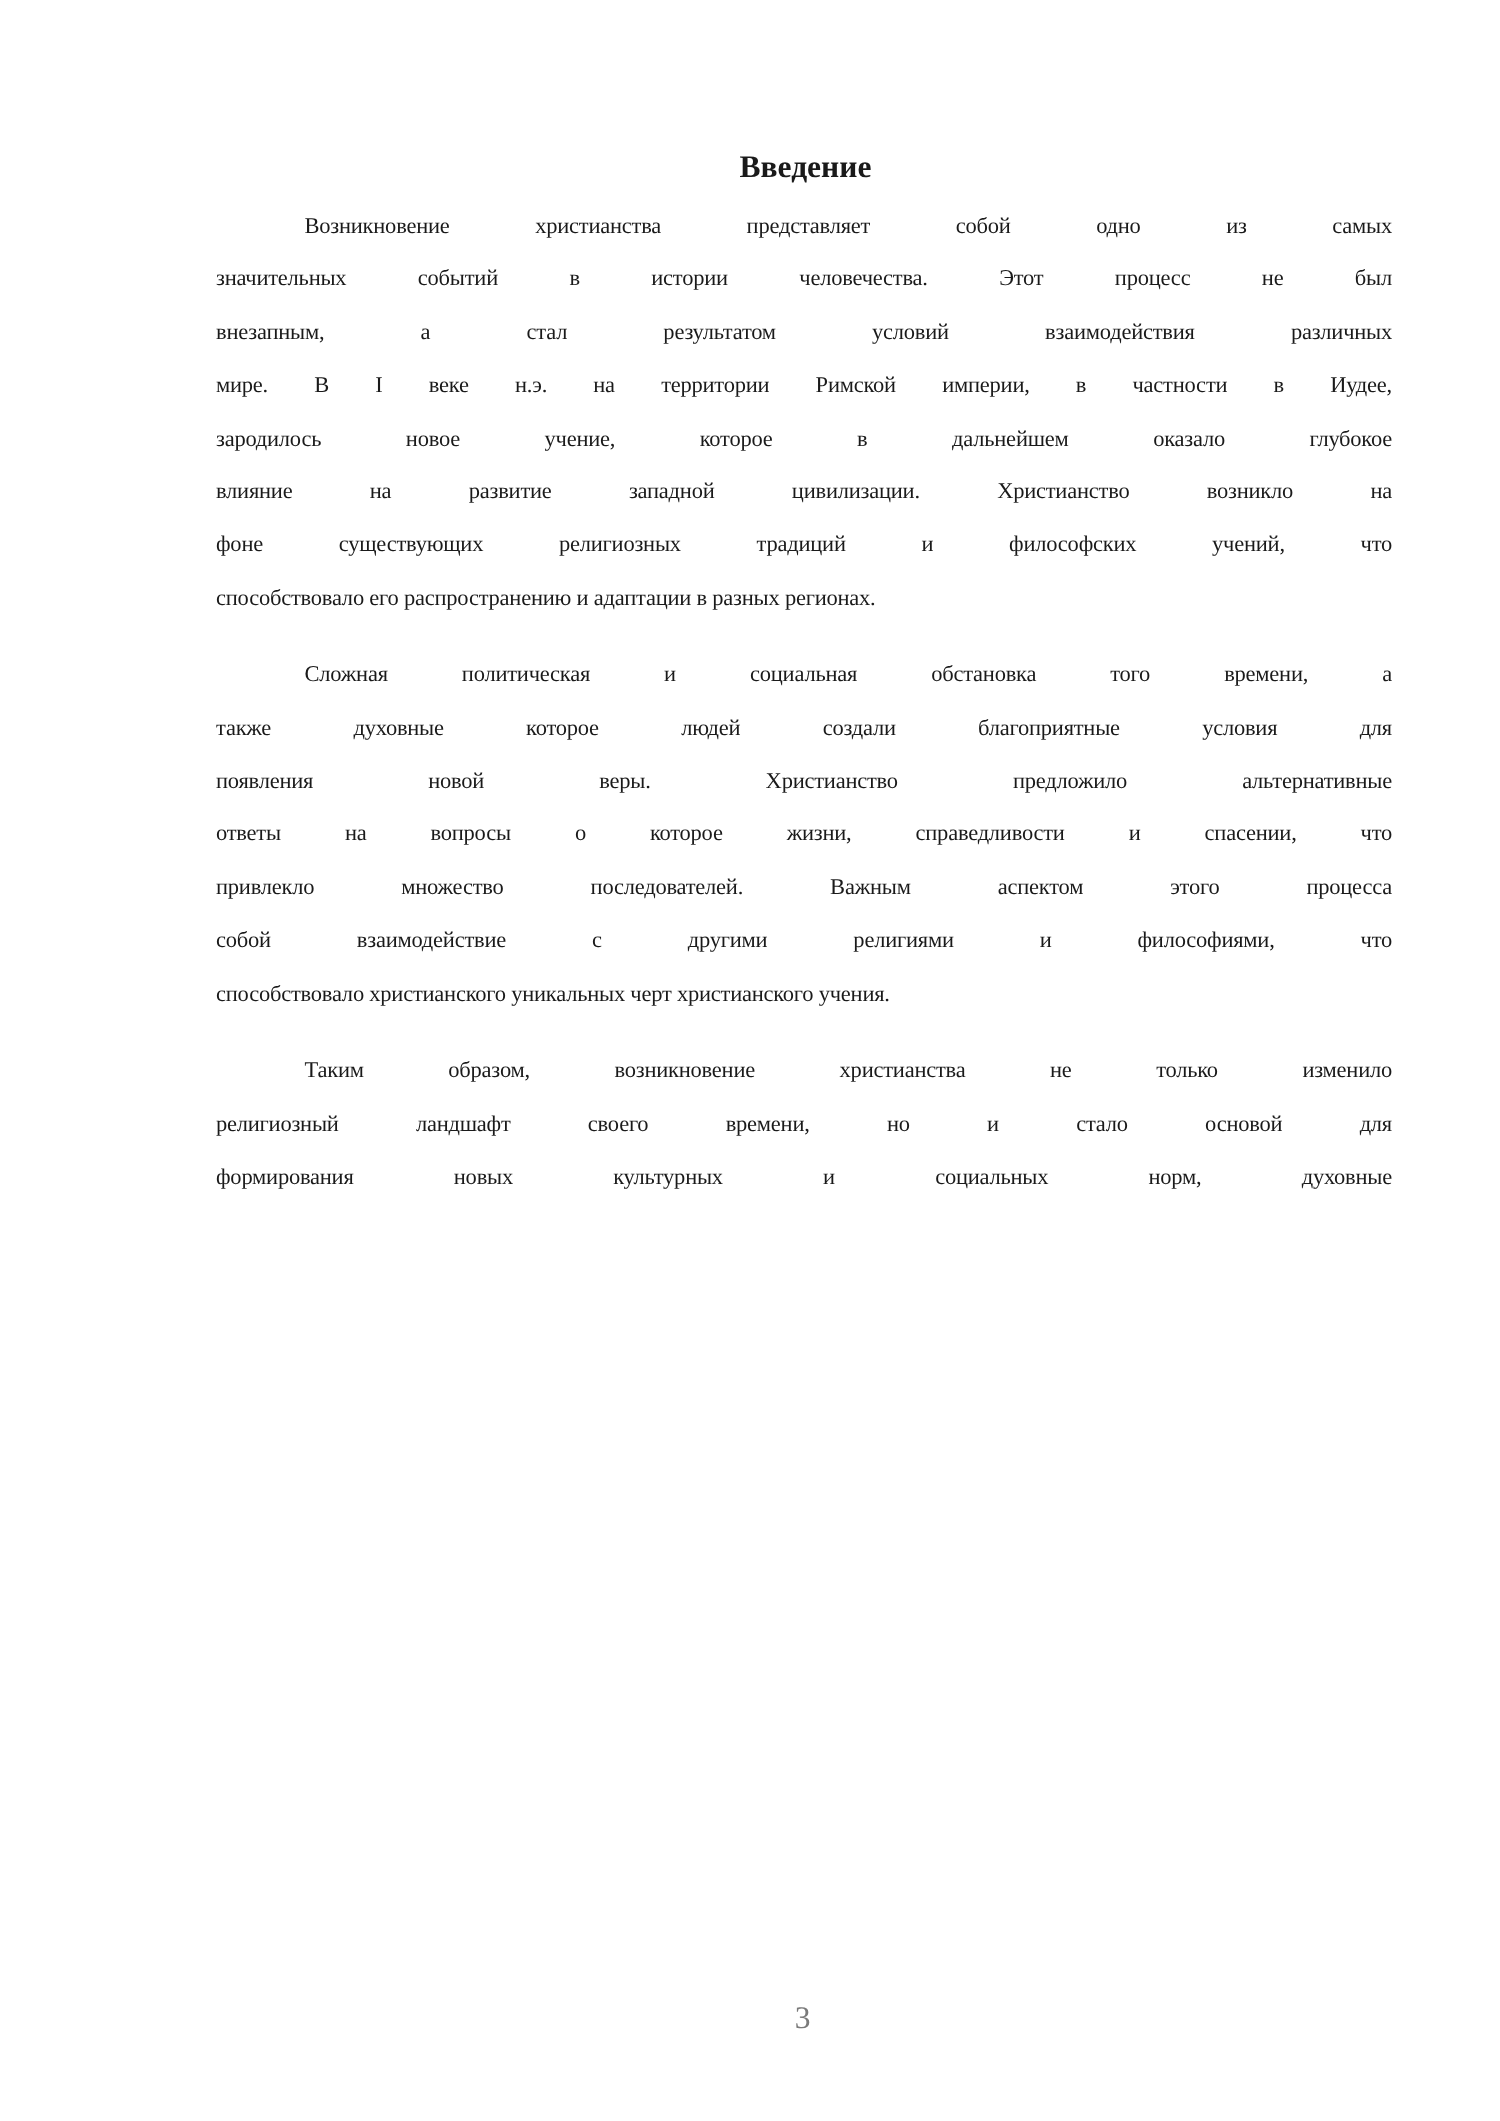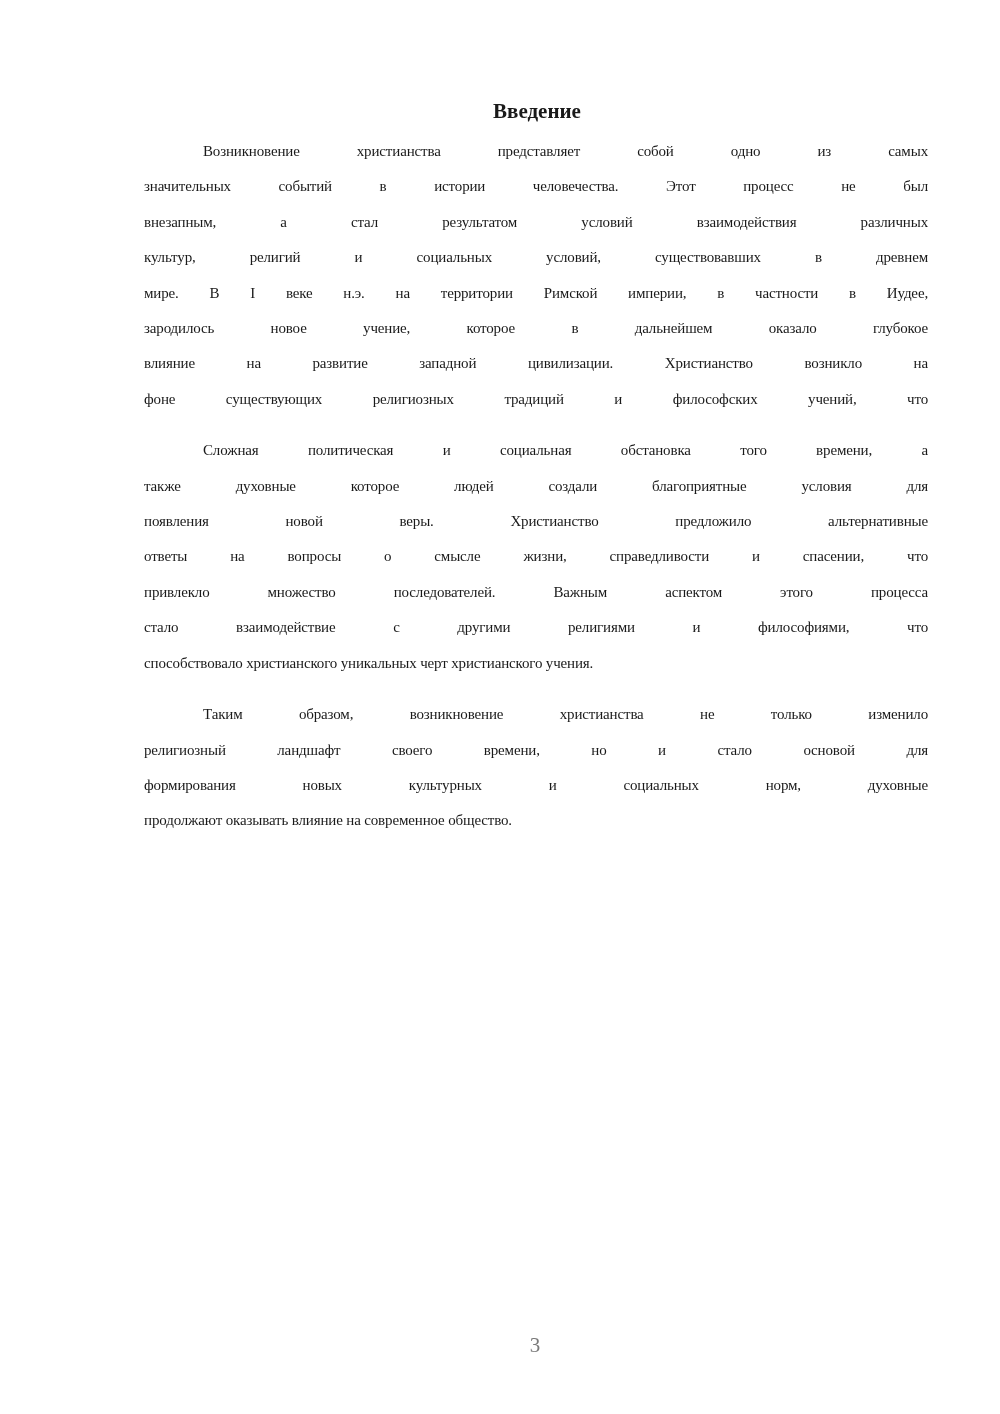--- a/index.html
+++ b/index.html
@@ -80,7 +80,6 @@
       <span class="line first">Возникновение христианства представляет собой одно из самых</span>
       <span class="line">значительных событий в истории человечества. Этот процесс не был</span>
       <span class="line">внезапным, а стал результатом условий взаимодействия различных</span>
-      <span class="line">культур, религий и социальных условий, существовавших в древнем</span>
       <span class="line">мире. В I веке н.э. на территории Римской империи, в частности в Иудее,</span>
       <span class="line">зародилось новое учение, которое в дальнейшем оказало глубокое</span>
       <span class="line">влияние на развитие западной цивилизации. Христианство возникло на</span>

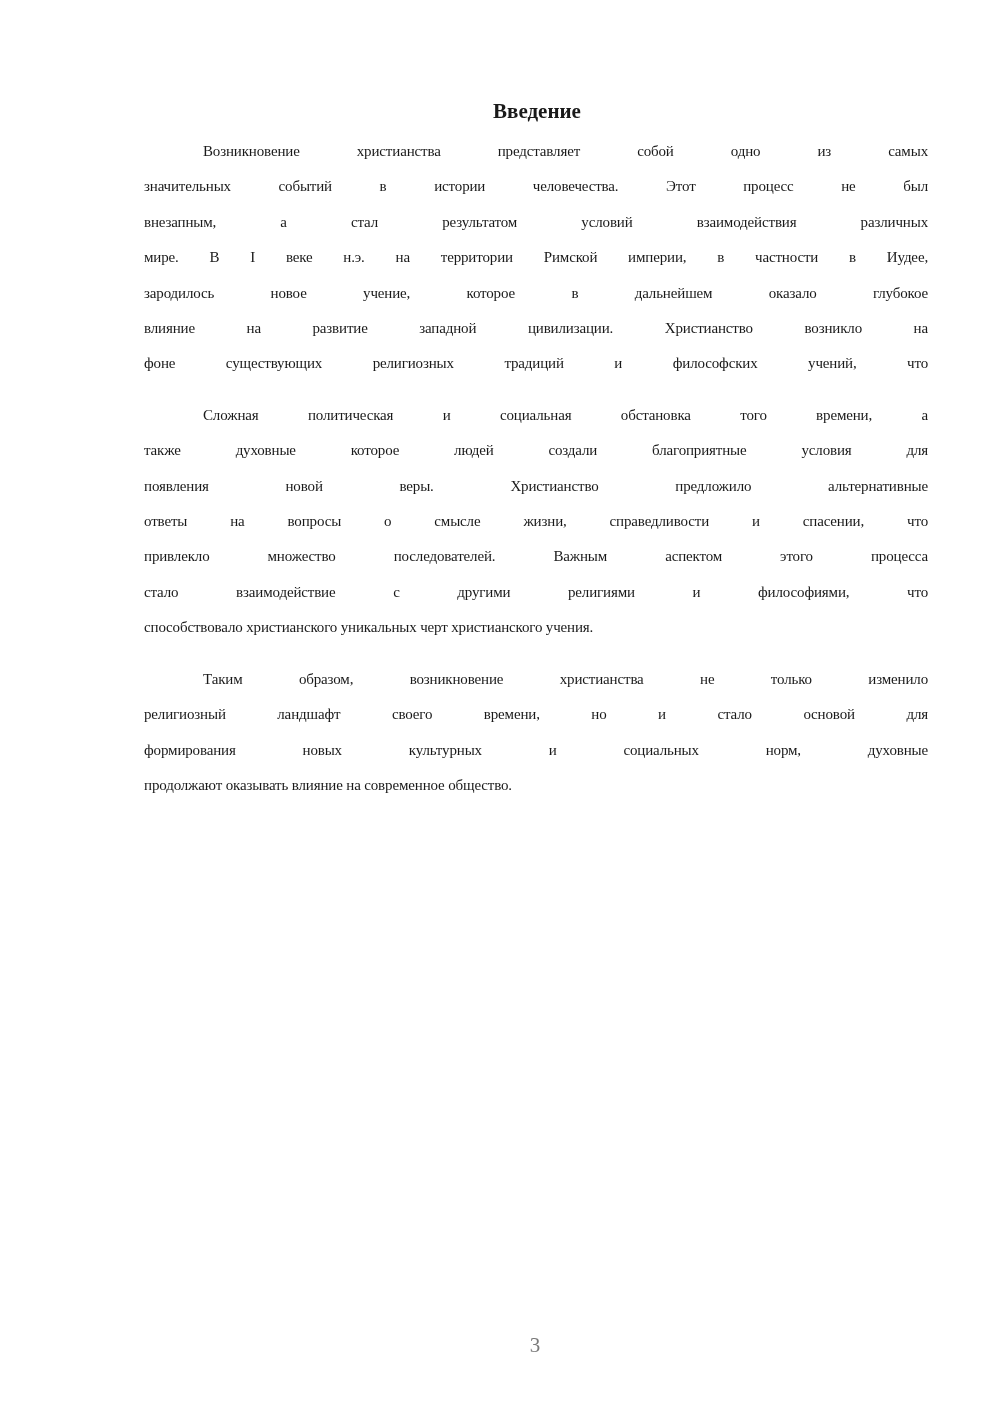--- a/index.html
+++ b/index.html
@@ -84,6 +84,7 @@
       <span class="line">зародилось новое учение, которое в дальнейшем оказало глубокое</span>
       <span class="line">влияние на развитие западной цивилизации. Христианство возникло на</span>
       <span class="line">фоне существующих религиозных традиций и философских учений, что</span>
+      <span class="line last">способствовало его распространению и адаптации в разных регионах.</span>
     </div>
 
     <div class="para">

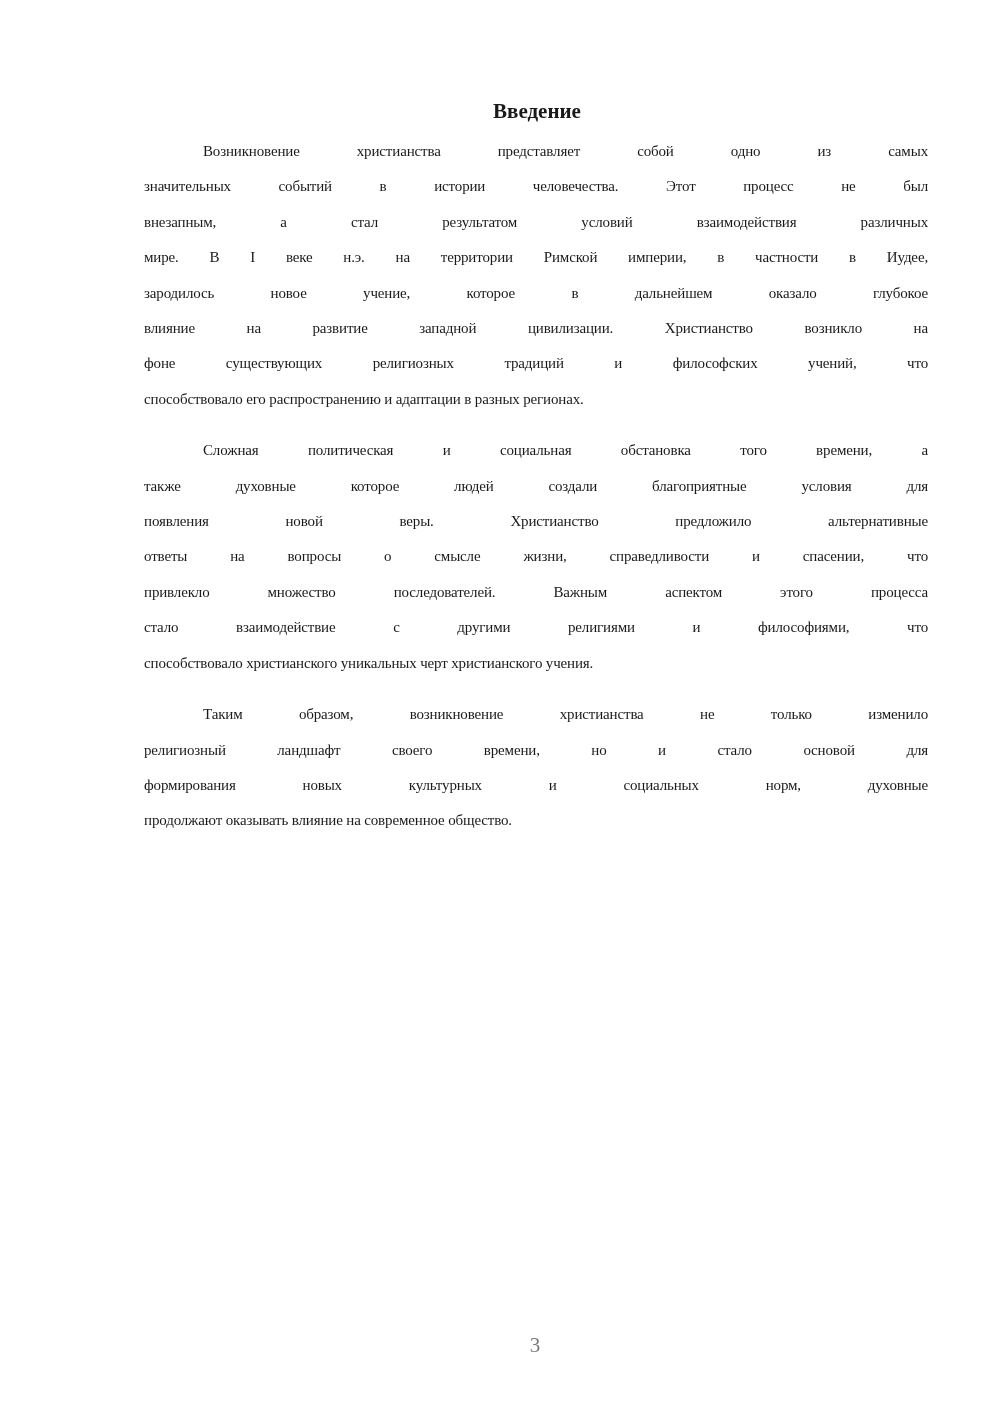--- a/index.html
+++ b/index.html
@@ -91,7 +91,7 @@
       <span class="line first">Сложная политическая и социальная обстановка того времени, а</span>
       <span class="line">также духовные которое людей создали благоприятные условия для</span>
       <span class="line">появления новой веры. Христианство предложило альтернативные</span>
-      <span class="line">ответы на вопросы о смысле жизни, справедливости и спасении, что</span>
+      <span class="line">ответы на вопросы о которое жизни, справедливости и спасении, что</span>
       <span class="line">привлекло множество последователей. Важным аспектом этого процесса</span>
       <span class="line">стало взаимодействие с другими религиями и философиями, что</span>
       <span class="line last">способствовало христианского уникальных черт христианского учения.</span>

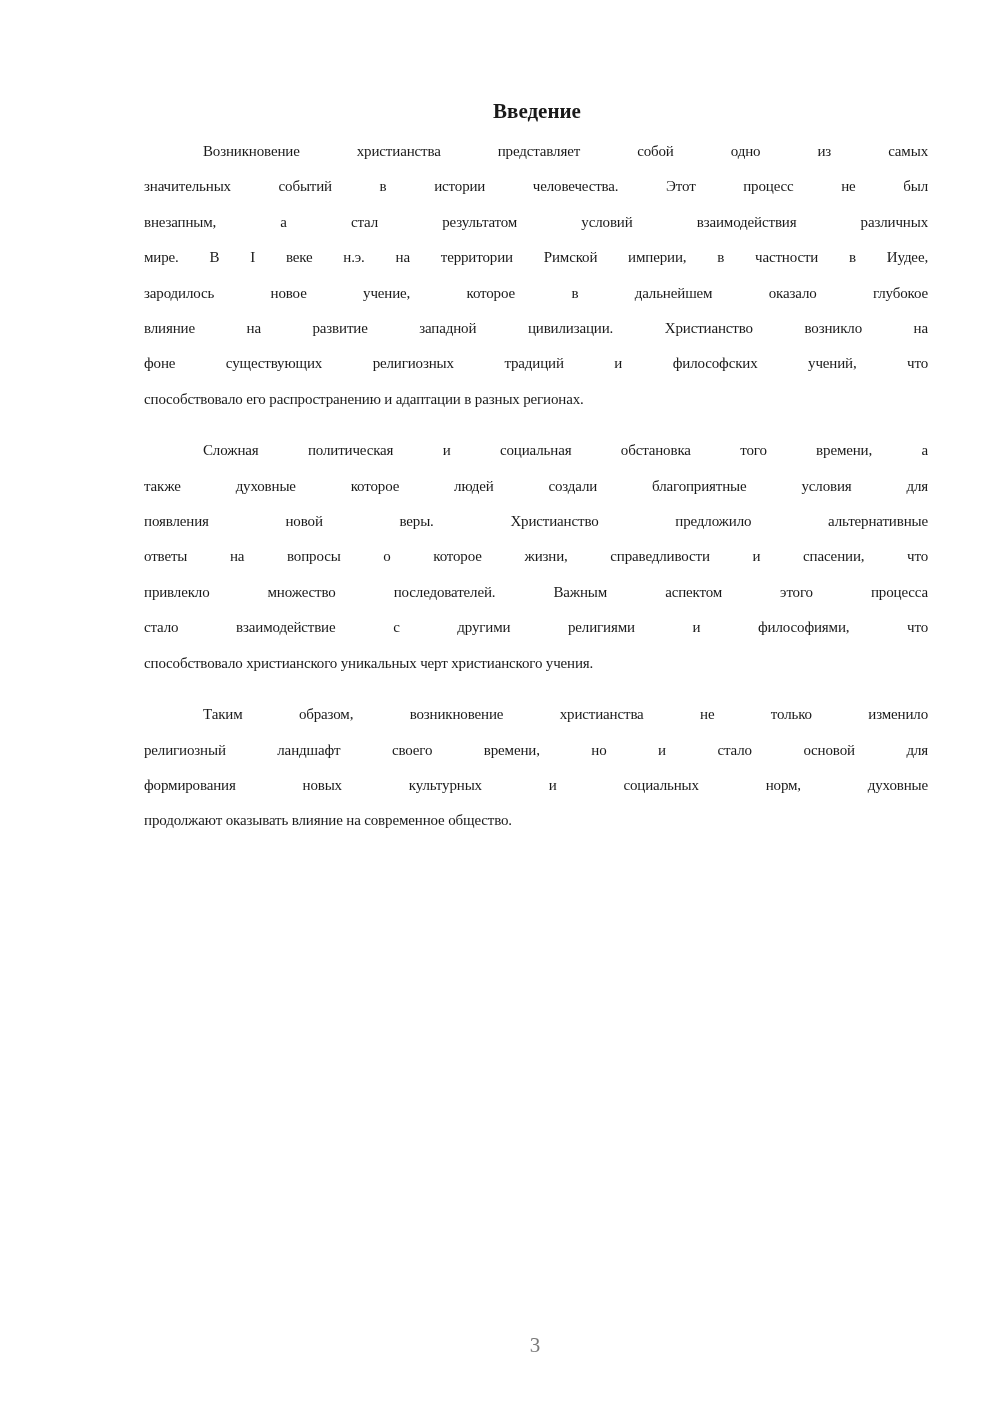--- a/index.html
+++ b/index.html
@@ -93,7 +93,7 @@
       <span class="line">появления новой веры. Христианство предложило альтернативные</span>
       <span class="line">ответы на вопросы о которое жизни, справедливости и спасении, что</span>
       <span class="line">привлекло множество последователей. Важным аспектом этого процесса</span>
-      <span class="line">стало взаимодействие с другими религиями и философиями, что</span>
+      <span class="line">собой взаимодействие с другими религиями и философиями, что</span>
       <span class="line last">способствовало христианского уникальных черт христианского учения.</span>
     </div>
 

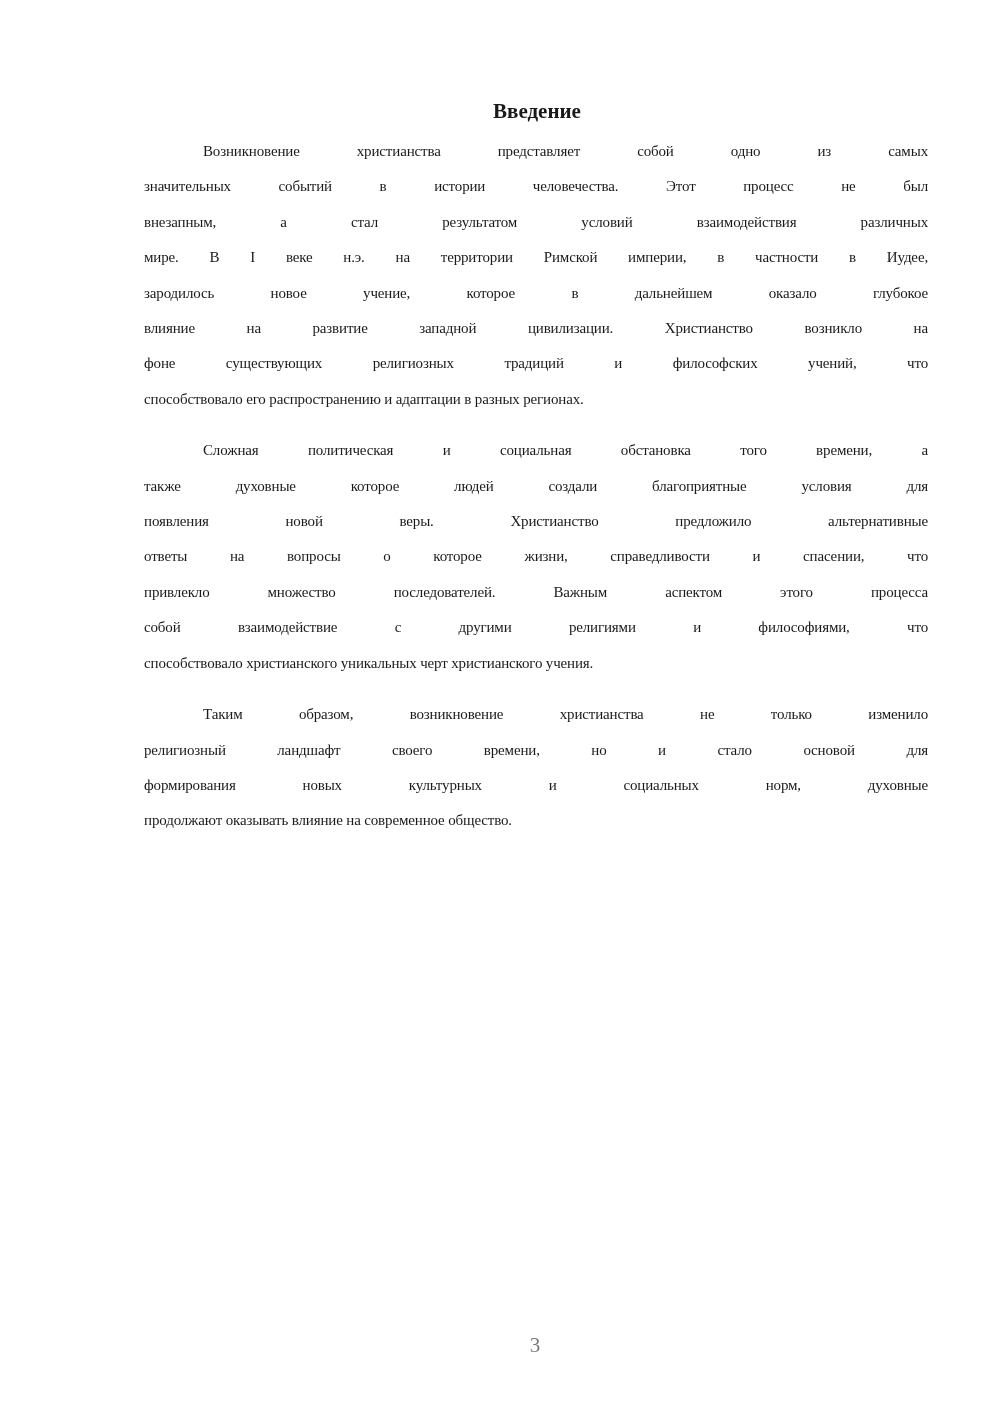--- a/index.html
+++ b/index.html
@@ -101,7 +101,6 @@
       <span class="line first">Таким образом, возникновение христианства не только изменило</span>
       <span class="line">религиозный ландшафт своего времени, но и стало основой для</span>
       <span class="line">формирования новых культурных и социальных норм, духовные</span>
-      <span class="line last">продолжают оказывать влияние на современное общество.</span>
     </div>
   </div>
 

